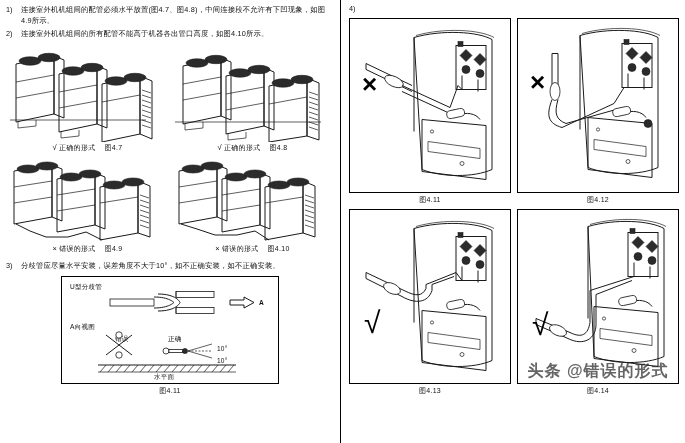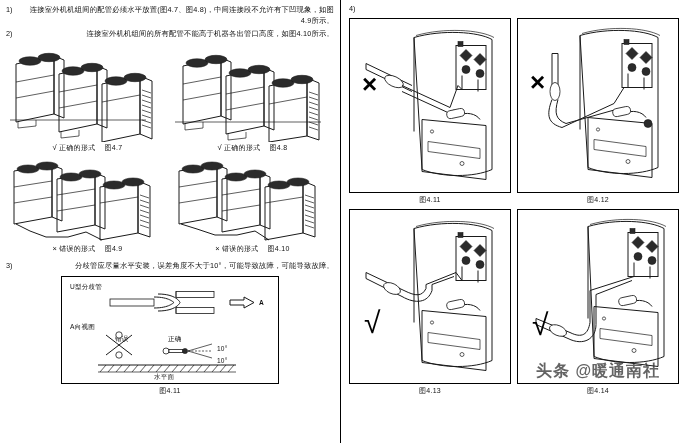--- a/index.html
+++ b/index.html
@@ -57,7 +57,6 @@
     flex: 1 1 auto;
     font-size: 7.3px;
     letter-spacing: 0.2px;
-    text-align: right;
   }
 
   

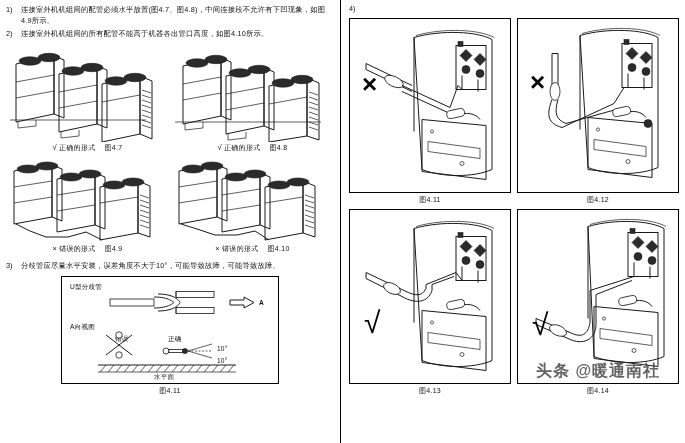--- a/index.html
+++ b/index.html
@@ -396,7 +396,7 @@
     <div class="note-block" style="padding-top:6px;">
       <div class="note-line">
         <span class="note-num">3)</span>
-        <span class="note-text">分歧管应尽量水平安装，误差角度不大于10°，可能导致故障，可能导致故障。</span>
+        <span class="note-text">分歧管应尽量水平安装，误差角度不大于10°，如不正确安装，如不正确安装。</span>
       </div>
     </div>
 

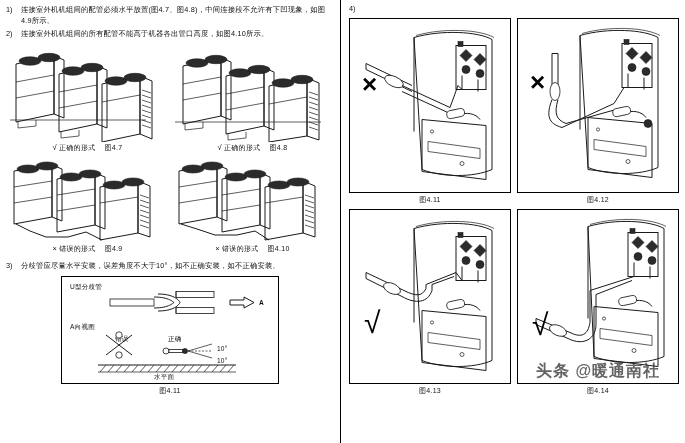--- a/index.html
+++ b/index.html
@@ -638,7 +638,7 @@
             <path class="ink" d="M112 92 C120 88 130 90 134 96"></path>
             <rect class="ink-fill-white" x="100" y="88" width="18" height="8" rx="4" transform="rotate(-12 100 88)"></rect>
           </svg>
-          <div class="watermark">头条 @暖通南社</div>
+          <div class="watermark">头条 @错误的形式</div>
         </div>
         <div class="panel-caption">图4.14</div>
       </div>

